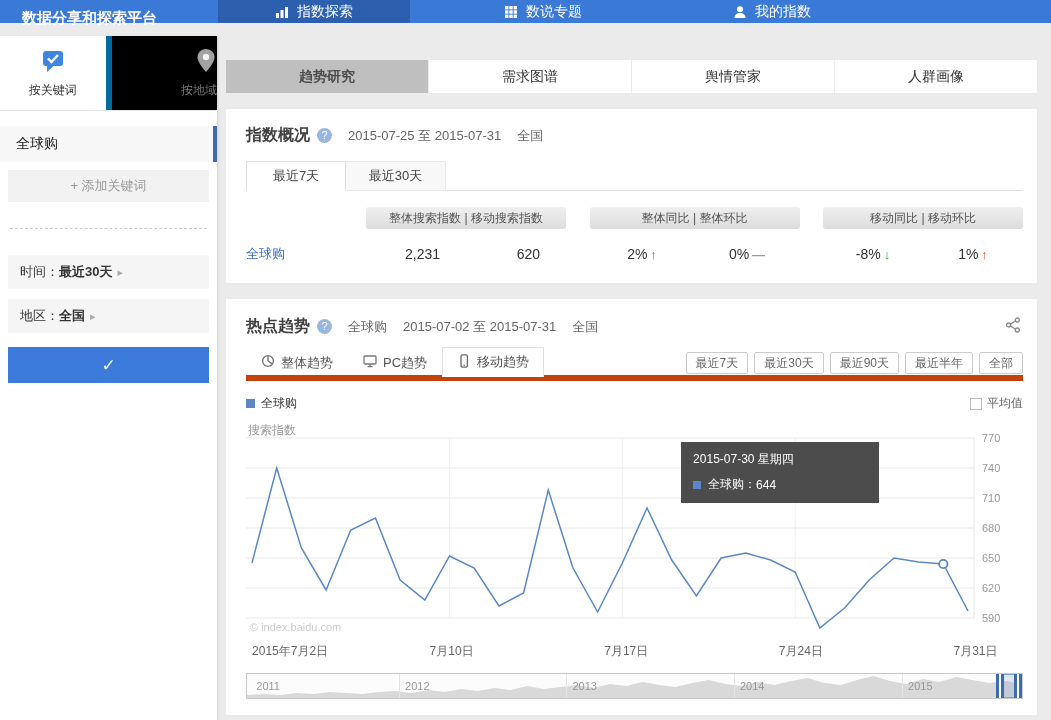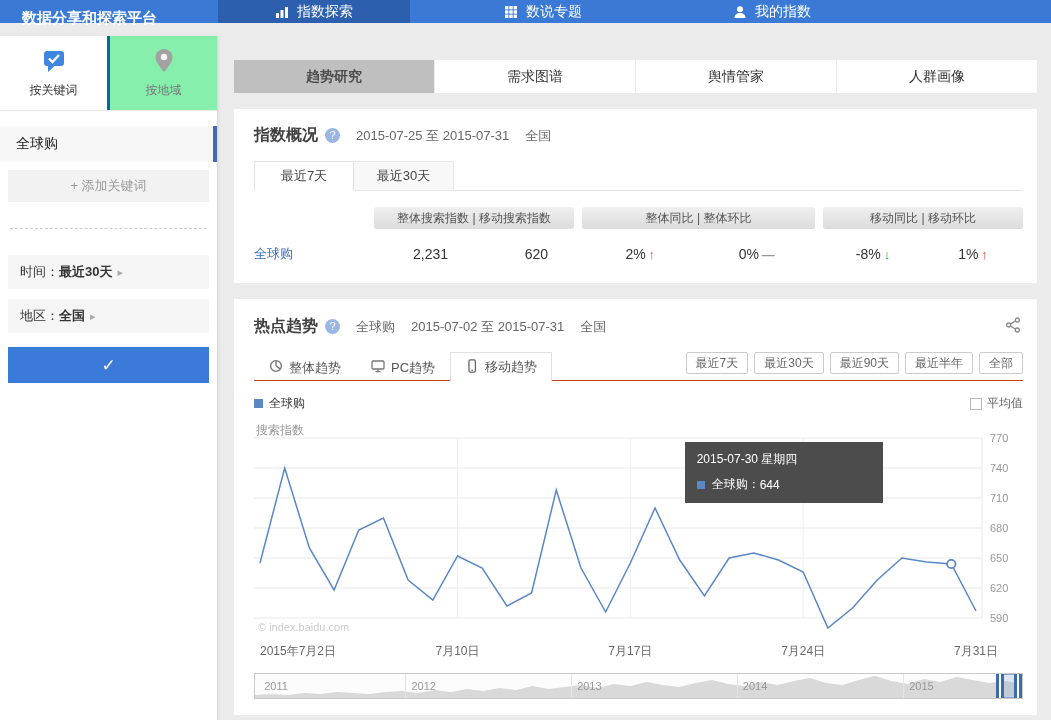--- a/index.html
+++ b/index.html
@@ -29,7 +29,7 @@
   .confirm-btn { margin:14px 8px 0; height:36px; background:#3b7ad9; color:#fff; font-size:17px; display:flex; align-items:center; justify-content:center; cursor:pointer; }
 
   
-  .main { position:absolute; top:36px; left:218px; right:0; bottom:0; padding:24px 14px 0 16px; overflow:hidden; }
+  .main { position:absolute; top:36px; left:218px; right:0; bottom:0; padding:24px 14px 0 8px; overflow:hidden; }
   .main-tabs { display:flex; background:#fff; height:33px; }
   .main-tab { flex:1; display:flex; align-items:center; justify-content:center; font-size:14px; color:#333; cursor:pointer; border-right:1px solid #ececec; }
   .main-tab:last-child { border-right:none; }

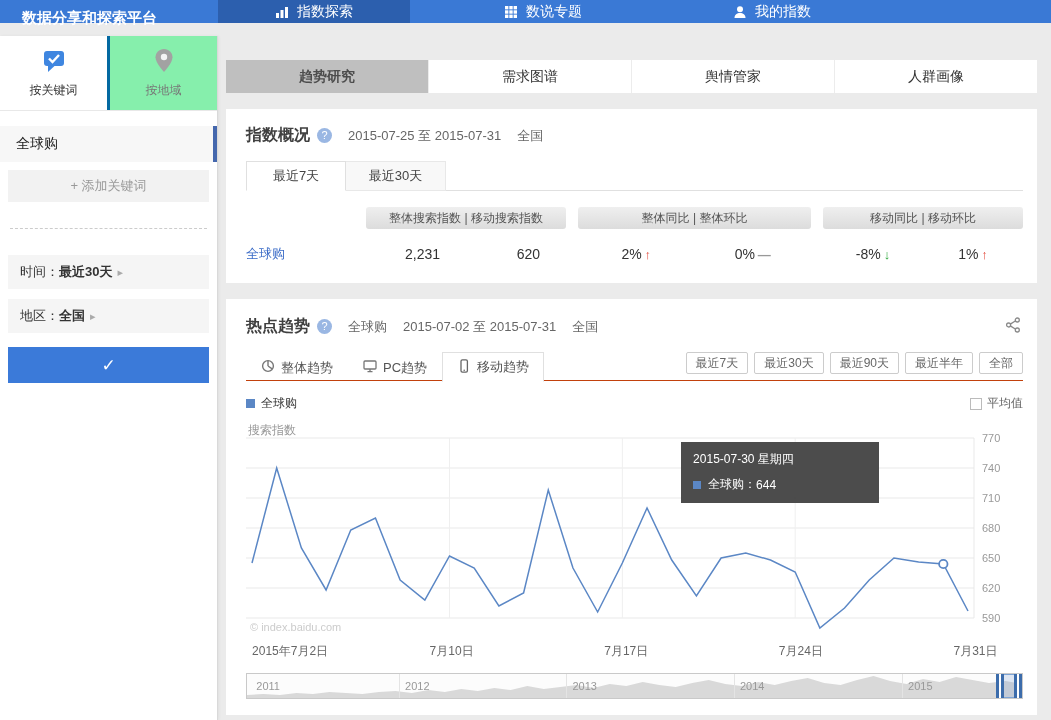--- a/index.html
+++ b/index.html
@@ -18,7 +18,7 @@
   .sidebar { position:absolute; top:36px; left:0; width:218px; bottom:0; background:#fff; border-right:1px solid #d9d9d9; box-shadow:1px 0 3px rgba(0,0,0,.05); z-index:10; }
   .modes { display:flex; border-bottom:1px solid #e8e8e8; }
   .mode { flex:1; height:74px; display:flex; flex-direction:column; align-items:center; justify-content:center; gap:5px; font-size:12px; color:#333; cursor:pointer; }
-  .mode.inactive { background:#86efac; color:#777; border-left:3px solid #0369a1; }
+  .mode.inactive { background:#000000; color:#777; border-left:6px solid #0369a1;align-items:flex-end; }
   .keyword-row { margin-top:15px; height:36px; background:#f7f7f7; display:flex; align-items:center; padding-left:16px; font-size:14px; color:#222; position:relative; cursor:pointer; }
   .keyword-row:after { content:""; position:absolute; right:0; top:0; width:4px; height:100%; background:#4467ad; }
   .add-keyword { margin:8px 8px 0; height:32px; background:#f2f2f2; color:#999; font-size:13px; display:flex; align-items:center; justify-content:center; cursor:pointer; }

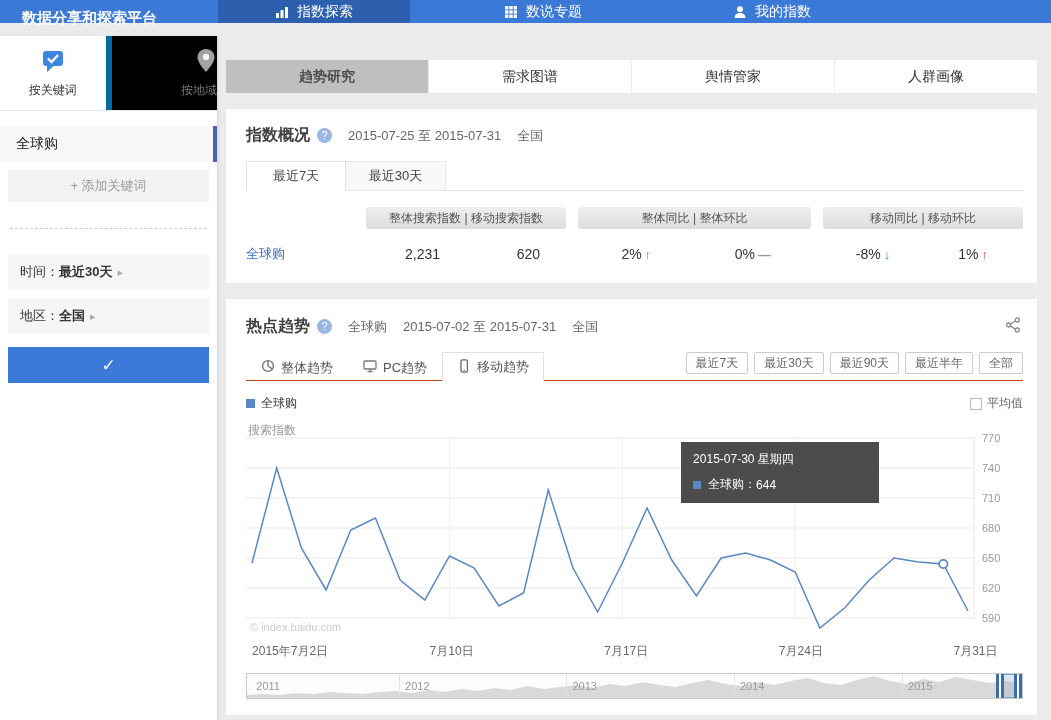--- a/index.html
+++ b/index.html
@@ -52,7 +52,7 @@
   .col-kw { width:120px; }
   .groups { flex:1; display:flex; justify-content:space-between; }
   .grp { display:flex; }
-  .grp.g1 { width:200px; } .grp.g2 { width:233px; } .grp.g3 { width:200px; }
+  .grp.g1 { width:200px; } .grp.g2 { width:210px; } .grp.g3 { width:200px; }
   .pill { width:100%; height:22px; line-height:22px; text-align:center; background:linear-gradient(#efefef,#dcdcdc); border-radius:3px; color:#555; font-size:12px; }
   .vals-row { display:flex; align-items:center; margin-top:4px; padding:12px 0 4px; }
   .kw-link { color:#3a6bc7; font-size:13px; cursor:pointer; }

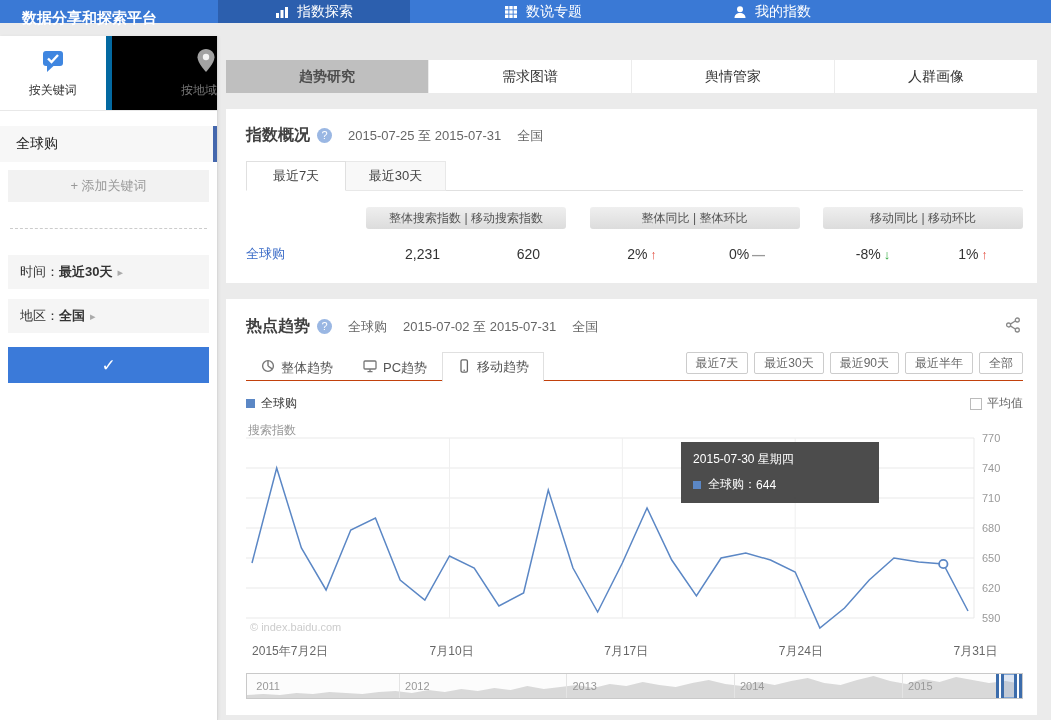--- a/index.html
+++ b/index.html
@@ -62,7 +62,7 @@
   .arrow.up { color:#e2483a; } .arrow.down { color:#2ba53a; } .arrow.flat { color:#999; }
 
   
-  .trend-tabs { margin-top:12px; border-bottom:1px solid #c2410c; display:flex; align-items:flex-end; position:relative; height:31px; }
+  .trend-tabs { margin-top:12px; border-bottom:6px solid #c2410c; display:flex; align-items:flex-end; position:relative; height:31px; }
   .trend-tab { padding:0 14px; height:30px; display:flex; align-items:center; gap:6px; font-size:13px; color:#555; cursor:pointer; border:1px solid transparent; border-bottom:none; margin-bottom:-1px; position:relative; top:1px; }
   .trend-tab.active { background:#fff; border-color:#e0e0e0; border-bottom:1px solid #fff; }
   .range-btns { position:absolute; right:0; top:2px; display:flex; gap:6px; }

